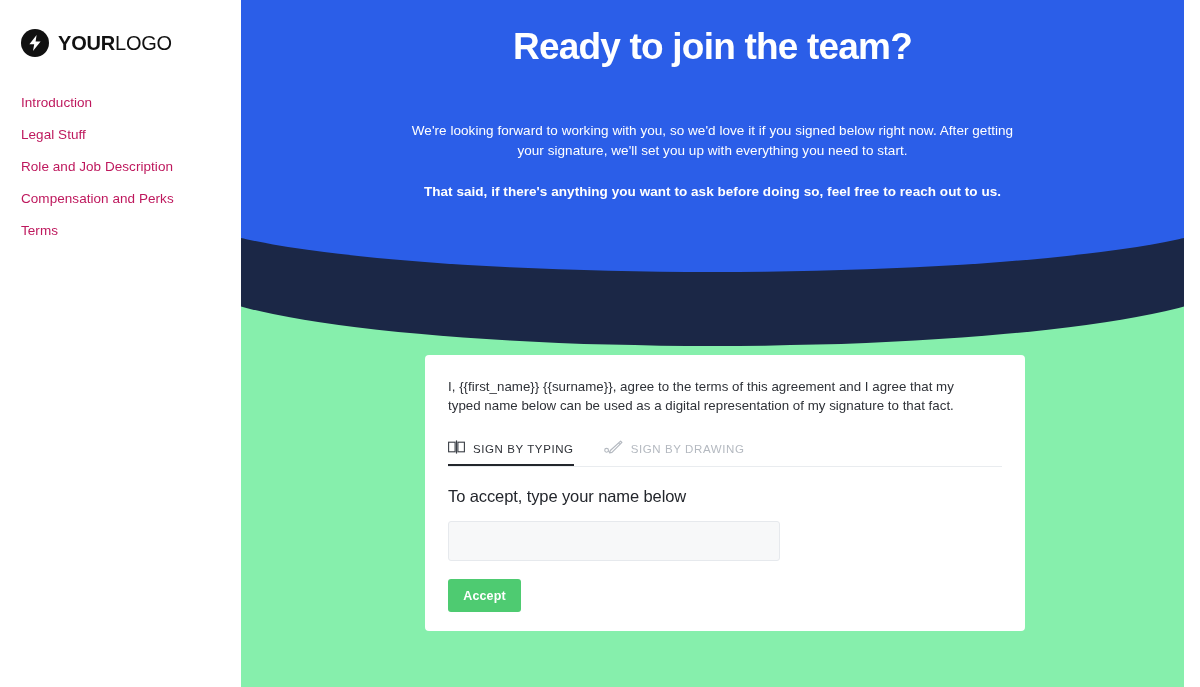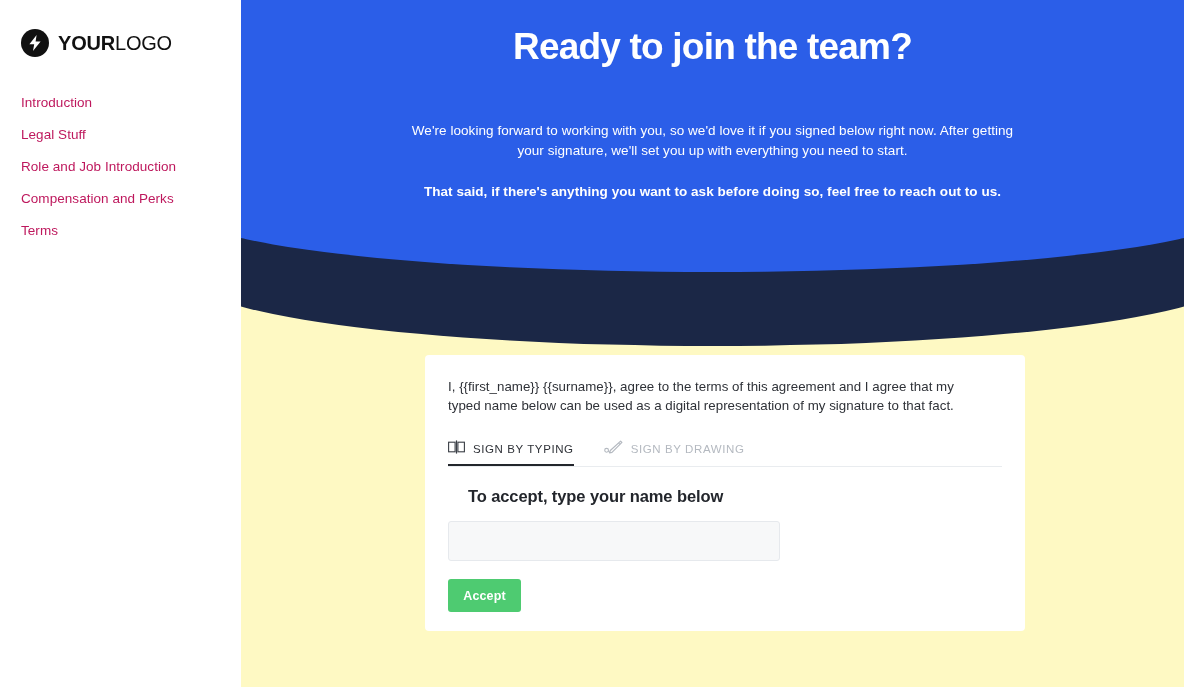--- a/index.html
+++ b/index.html
@@ -87,7 +87,7 @@
     position: relative;
     flex: 1 1 auto;
     height: 687px;
-    background: #fef9c3;
+    background: #86efac;
     overflow: hidden;
   }
 

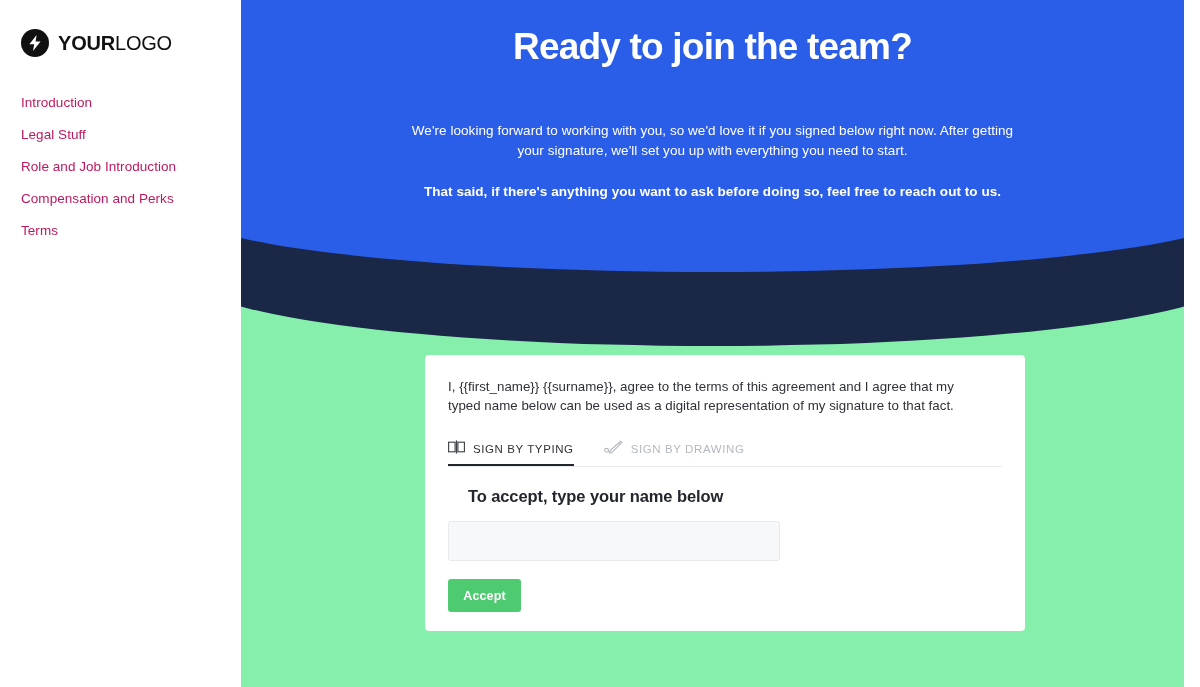--- a/index.html
+++ b/index.html
@@ -273,7 +273,7 @@
         <span>Legal Stuff</span>
       </div>
       <div class="nav-item">
-        <span>Role and Job Introduction</span>
+        <span>Role and Job Description</span>
       </div>
       <div class="nav-item">
         <span>Compensation and Perks</span>

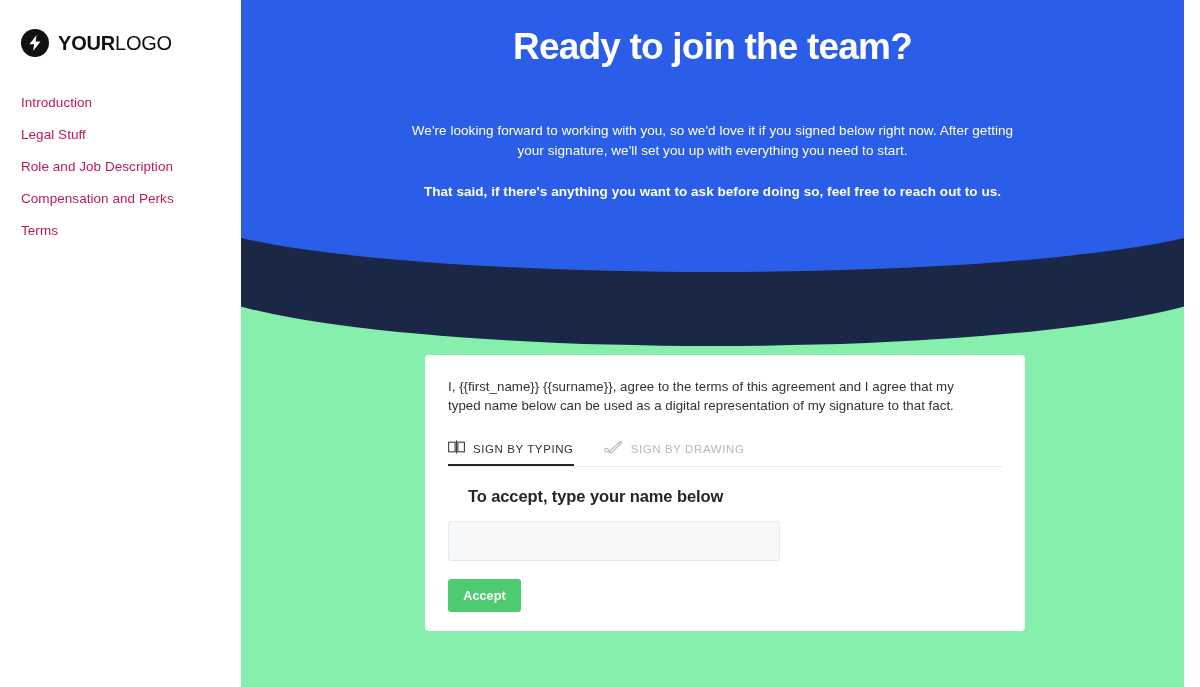--- a/index.html
+++ b/index.html
@@ -212,10 +212,9 @@
   .accept-heading {
     margin-top: 20px;
     font-size: 16.5px;
-    font-weight: 700;
+    font-weight: 400;
     color: #23262c;
     letter-spacing: -0.1px;
-    margin-left: 20px;
   }
 
   .name-input {

